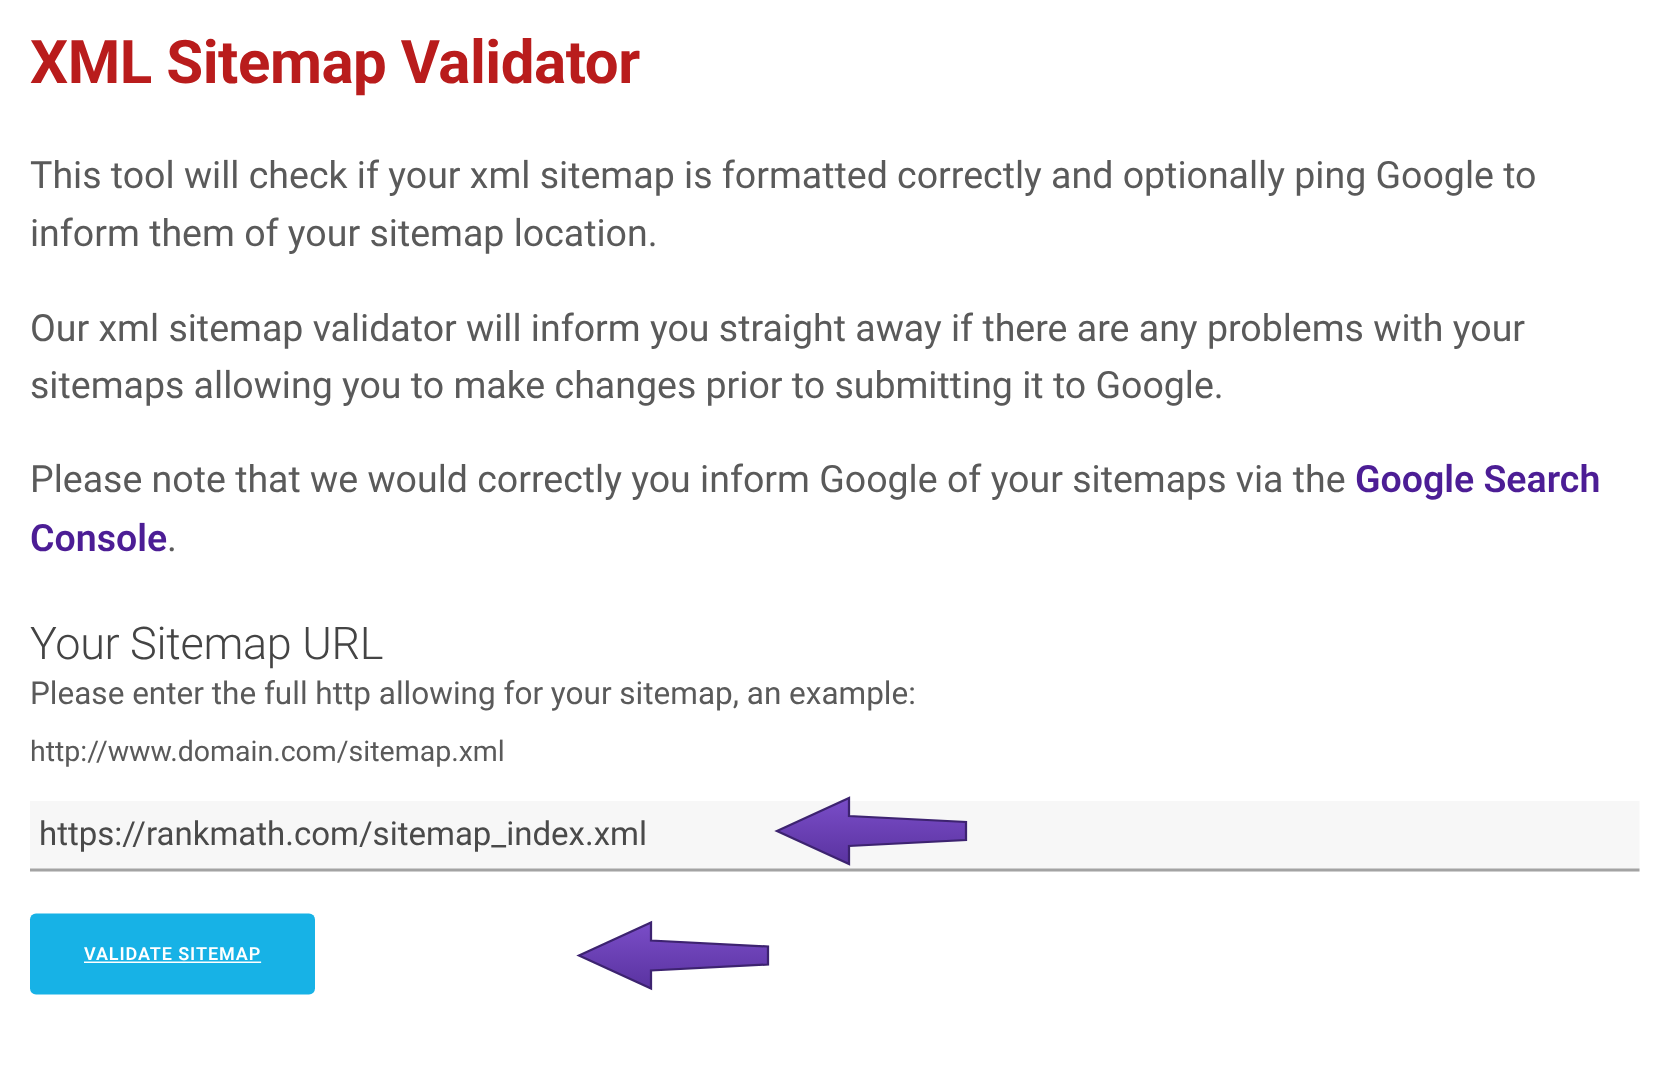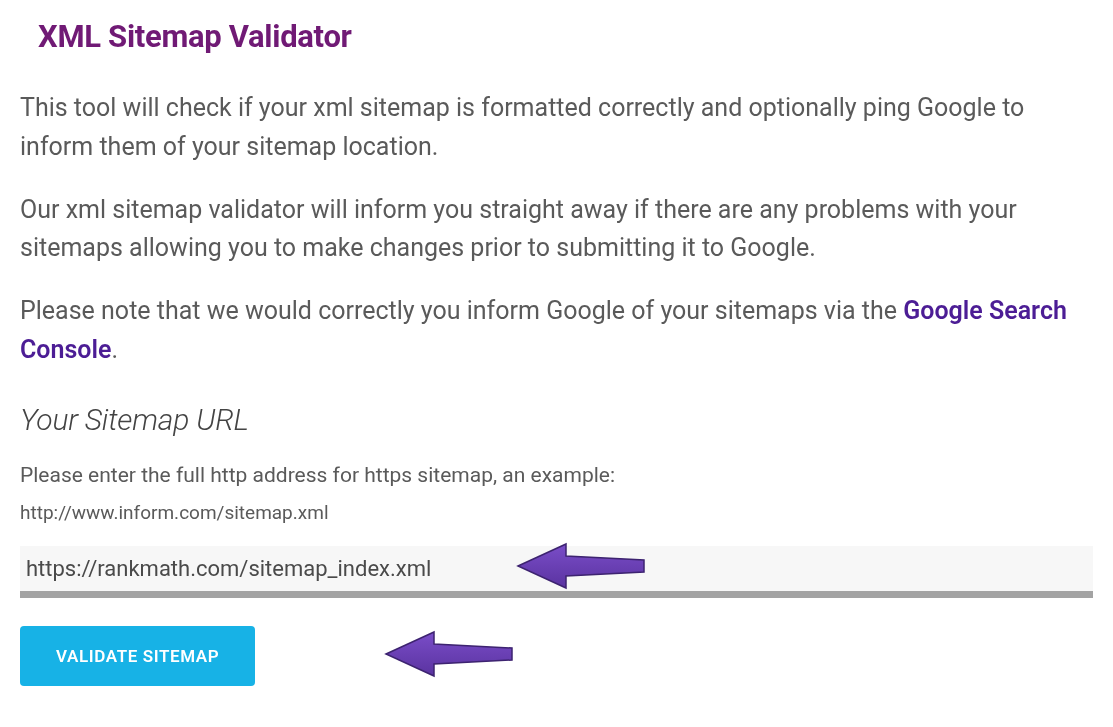--- a/index.html
+++ b/index.html
@@ -11,12 +11,11 @@
       width: 1113px;
     }
     h1.page-title {
-      font-size: 31px;
+      font-size: 40px;
       font-weight: 700;
-      color: #701a75;
+      color: #b91c1c;
       margin-bottom: 34px;
       letter-spacing: -0.3px;
-      margin-left: 18px;
     }
     p.intro {
       font-size: 25px;

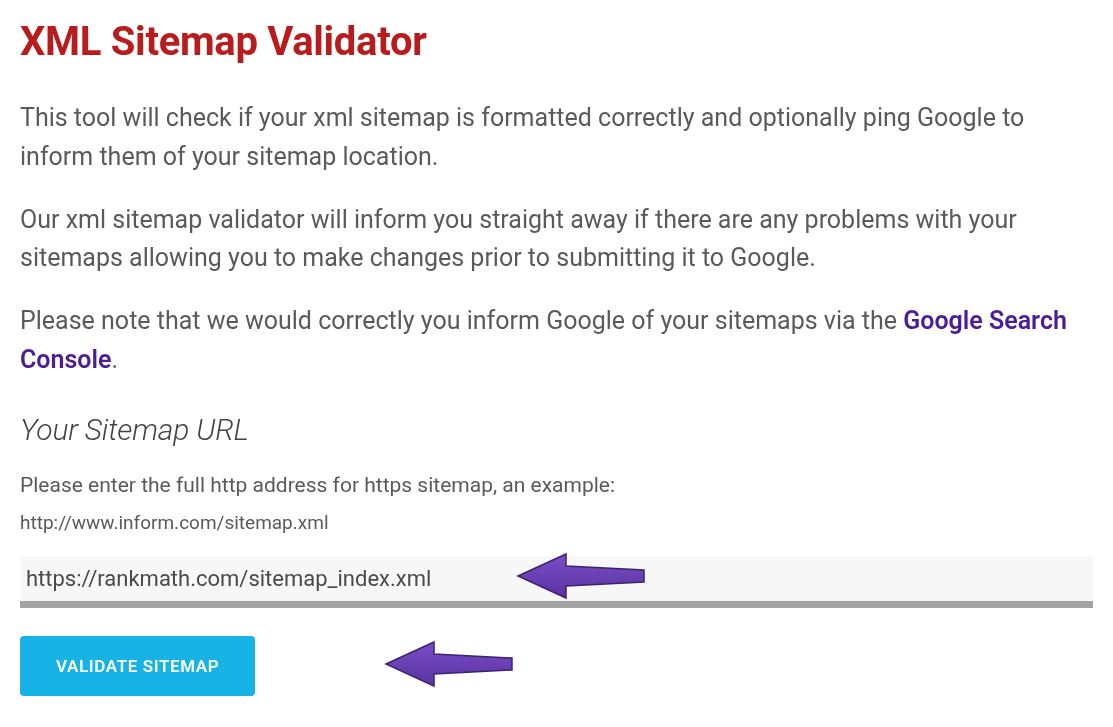--- a/index.html
+++ b/index.html
@@ -34,9 +34,7 @@
       font-weight: 300;
       color: #444;
       margin-top: 32px;
-      margin-bottom: 22px;
       letter-spacing: -0.2px;
-      font-style: italic;
     }
     p.instruction {
       font-size: 21px;

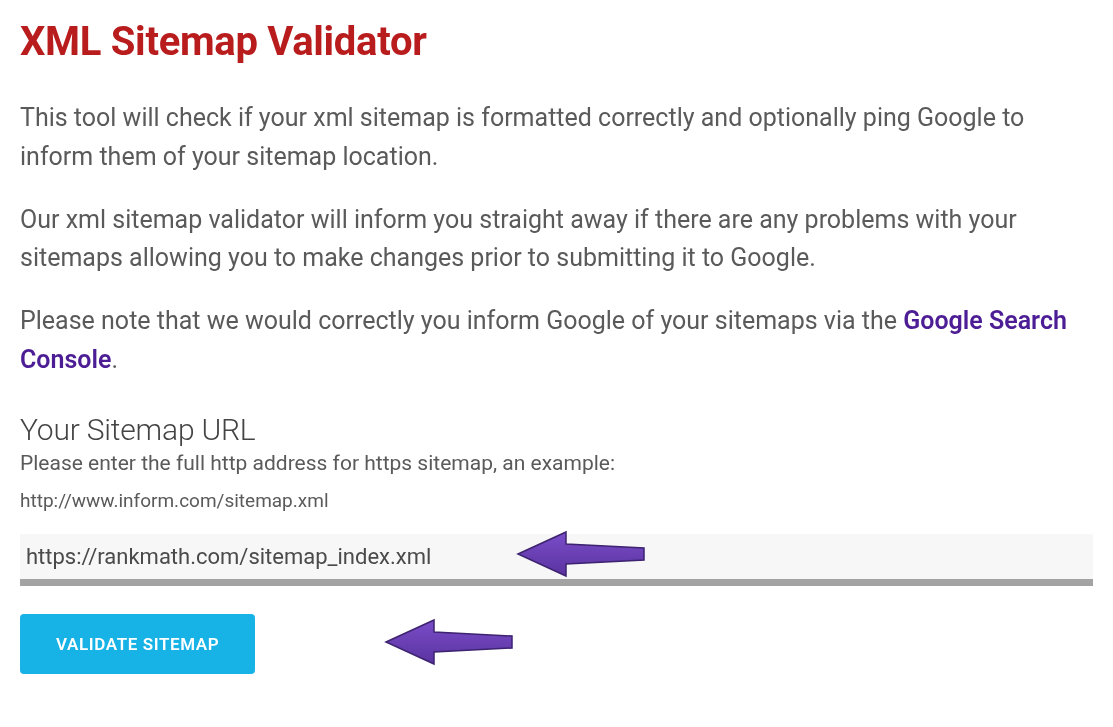--- a/index.html
+++ b/index.html
@@ -99,7 +99,7 @@
 
 <h2 class="section-title">Your Sitemap URL</h2>
 
-<p class="instruction">Please enter the full http address for https sitemap, an example:</p>
+<p class="instruction">Please enter the full http allowing for your sitemap, an example:</p>
 
 <p class="example">http://www.inform.com/sitemap.xml</p>
 

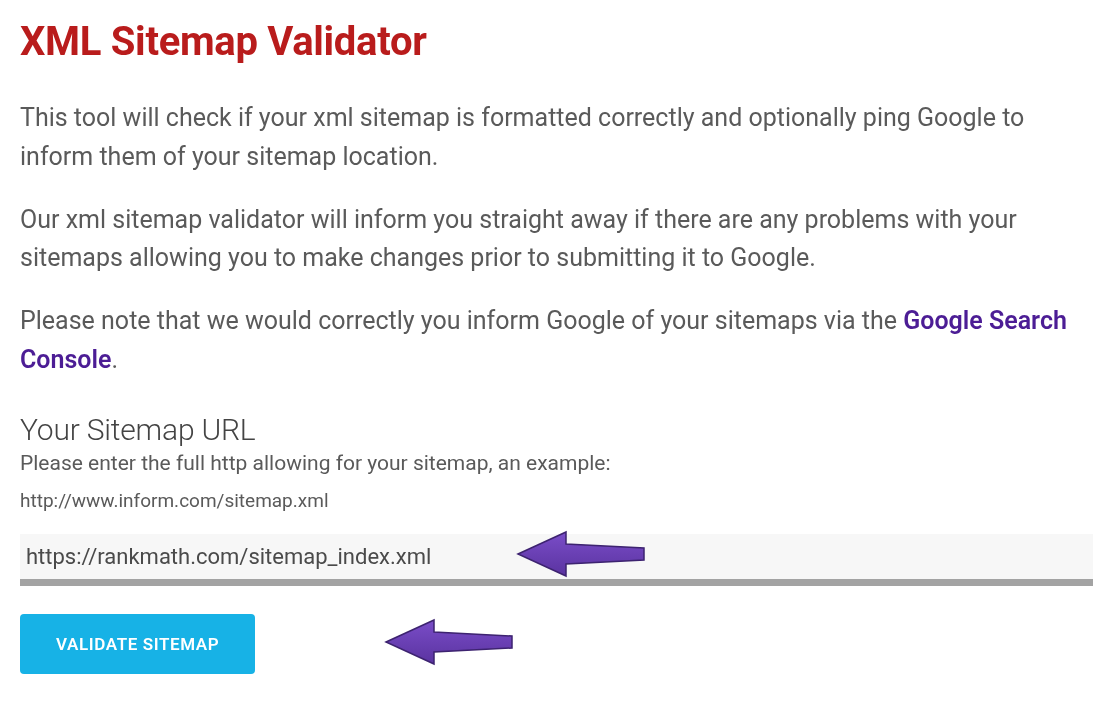--- a/index.html
+++ b/index.html
@@ -101,7 +101,7 @@
 
 <p class="instruction">Please enter the full http allowing for your sitemap, an example:</p>
 
-<p class="example">http://www.inform.com/sitemap.xml</p>
+<p class="example">http://www.domain.com/sitemap.xml</p>
 
 <div class="input-row">
   <input type="text" class="sitemap-input" value="https://rankmath.com/sitemap_index.xml" style="">

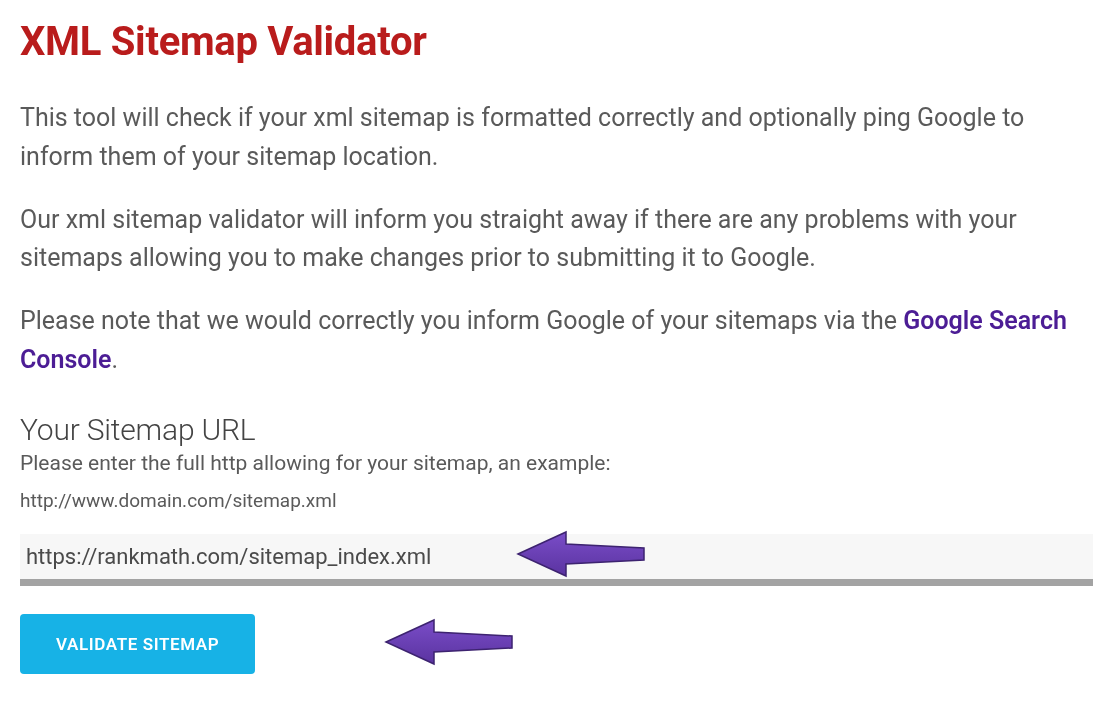--- a/index.html
+++ b/index.html
@@ -56,7 +56,7 @@
       font-size: 22px;
       padding: 10px 6px;
       border: none;
-      border-bottom: 7px solid #a3a3a3;
+      border-bottom: 2px solid #a3a3a3;
       background: #f7f7f7;
       color: #4a4a4a;
       outline: none;

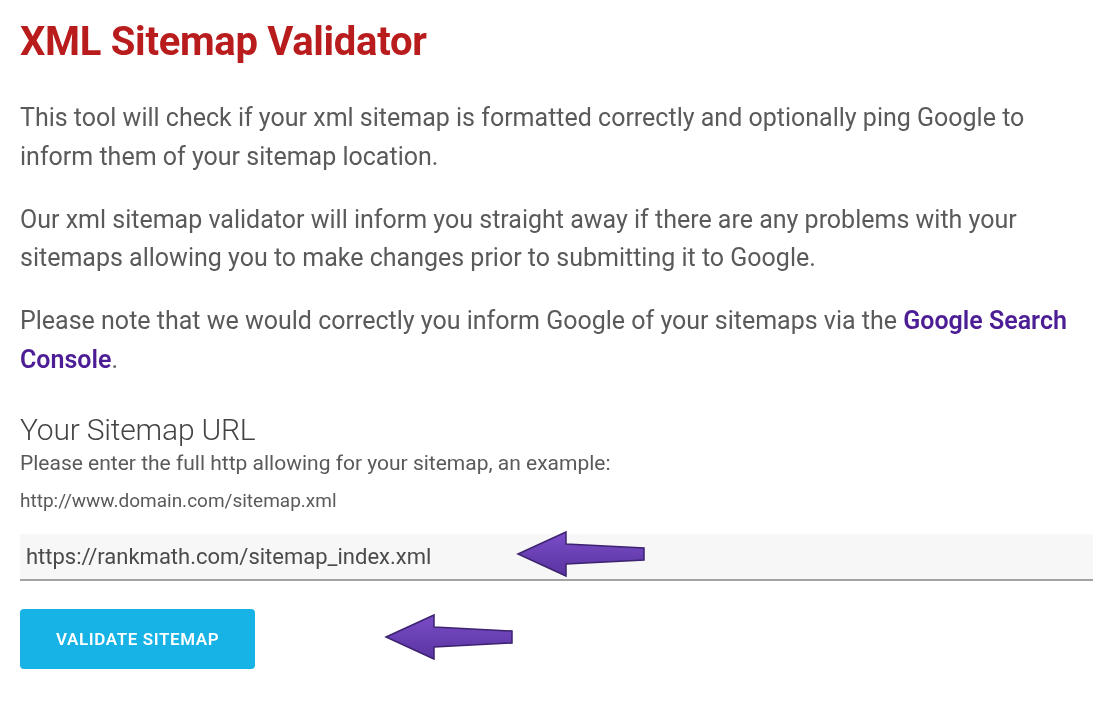--- a/index.html
+++ b/index.html
@@ -69,13 +69,14 @@
       background: #17b2e6;
       color: #fff;
       border: none;
-      font-size: 17px;
+      font-size: 12px;
       font-weight: 600;
       letter-spacing: 0.6px;
       padding: 20px 36px;
       border-radius: 4px;
       cursor: pointer;
       font-family: inherit;
+      text-decoration: underline;
     }
     .arrow-annotation {
       position: absolute;

